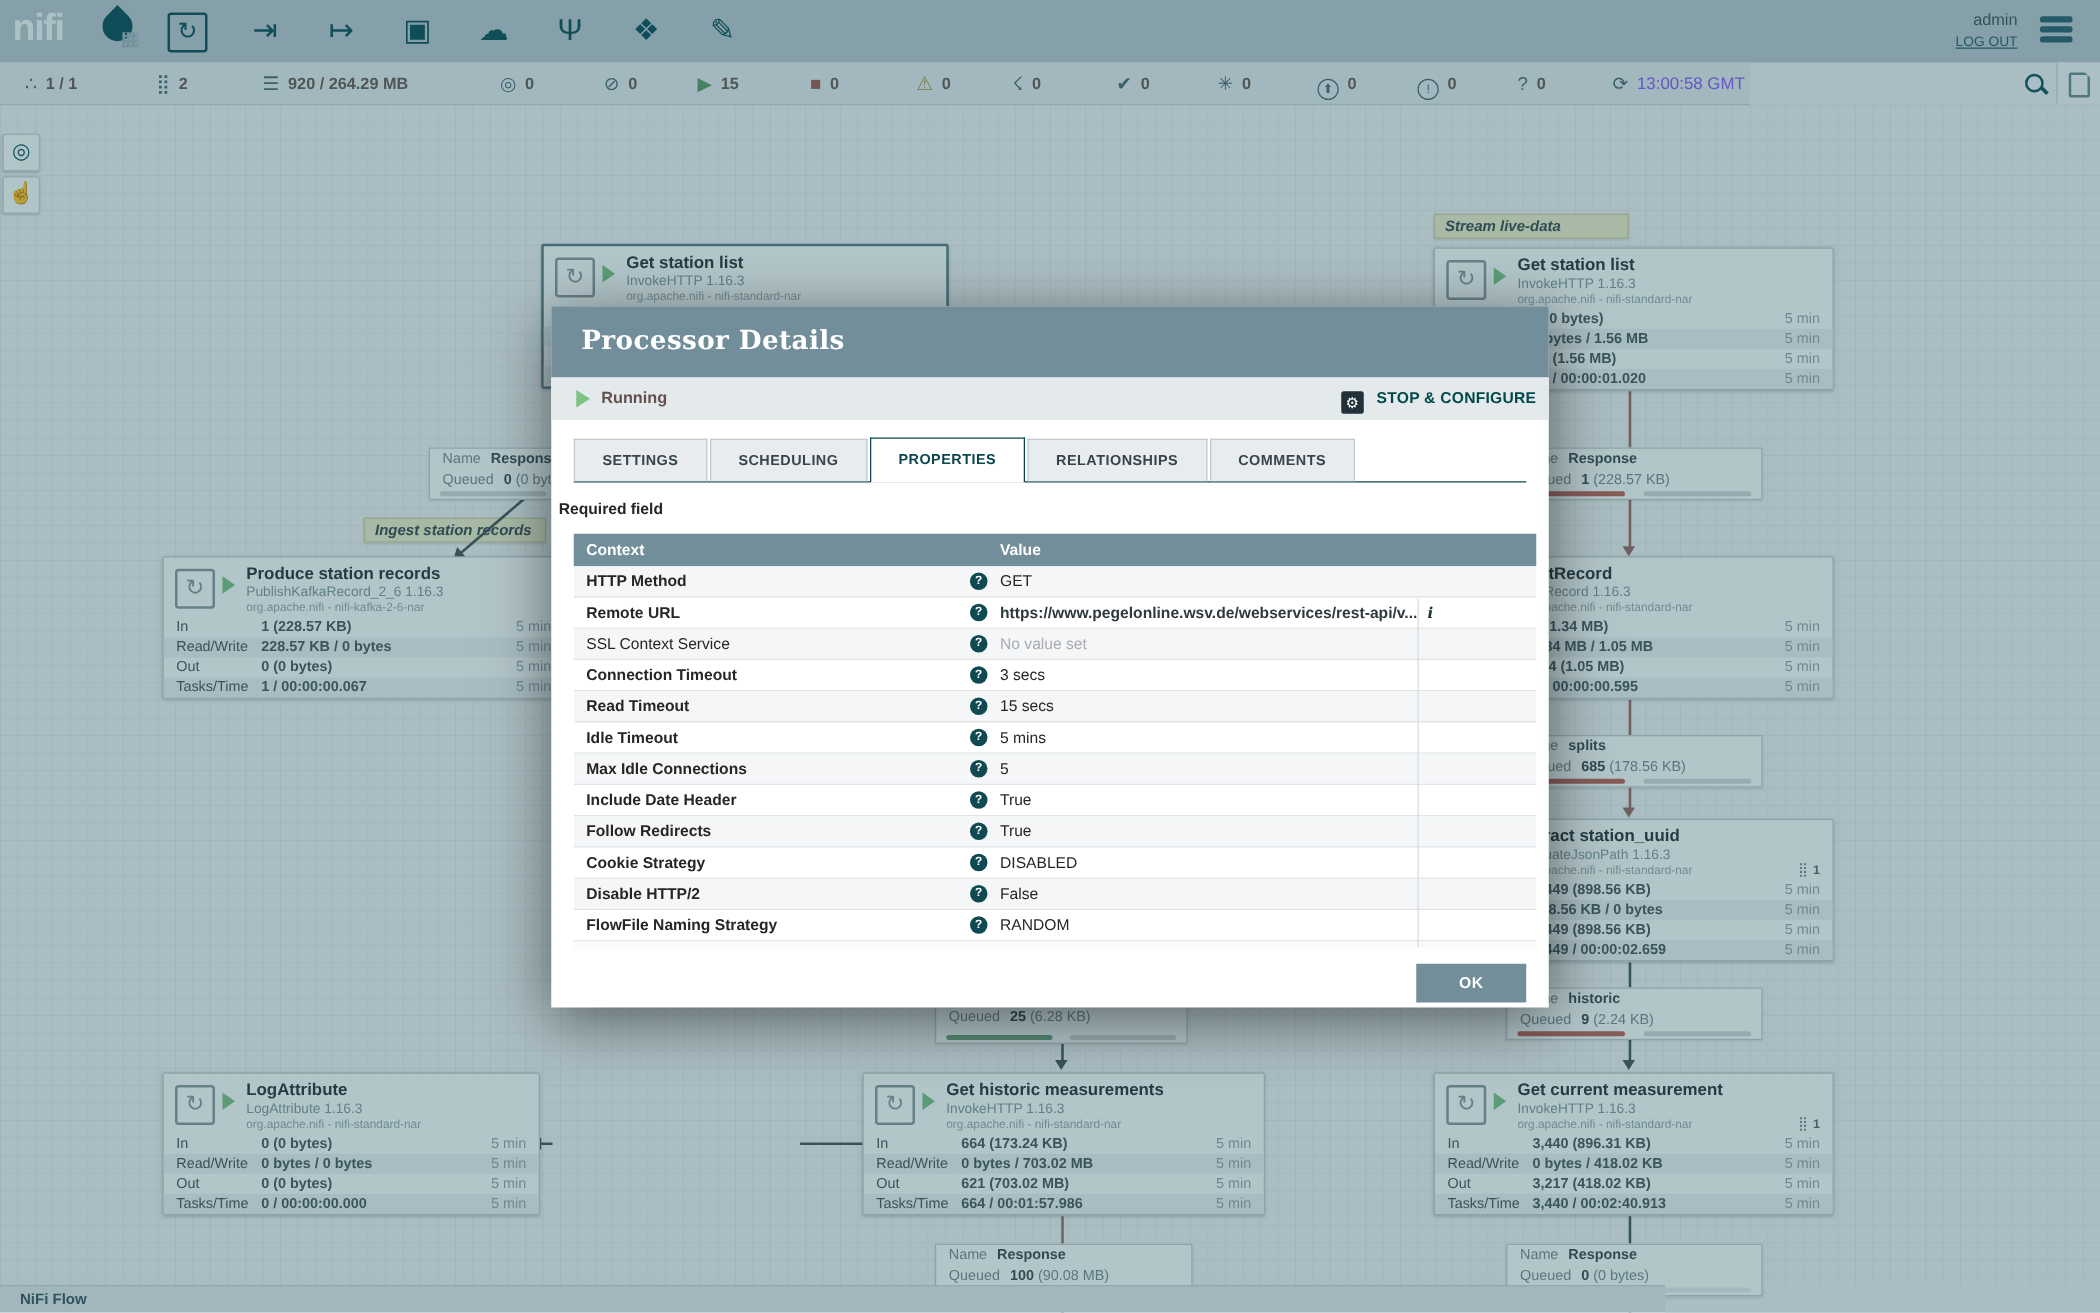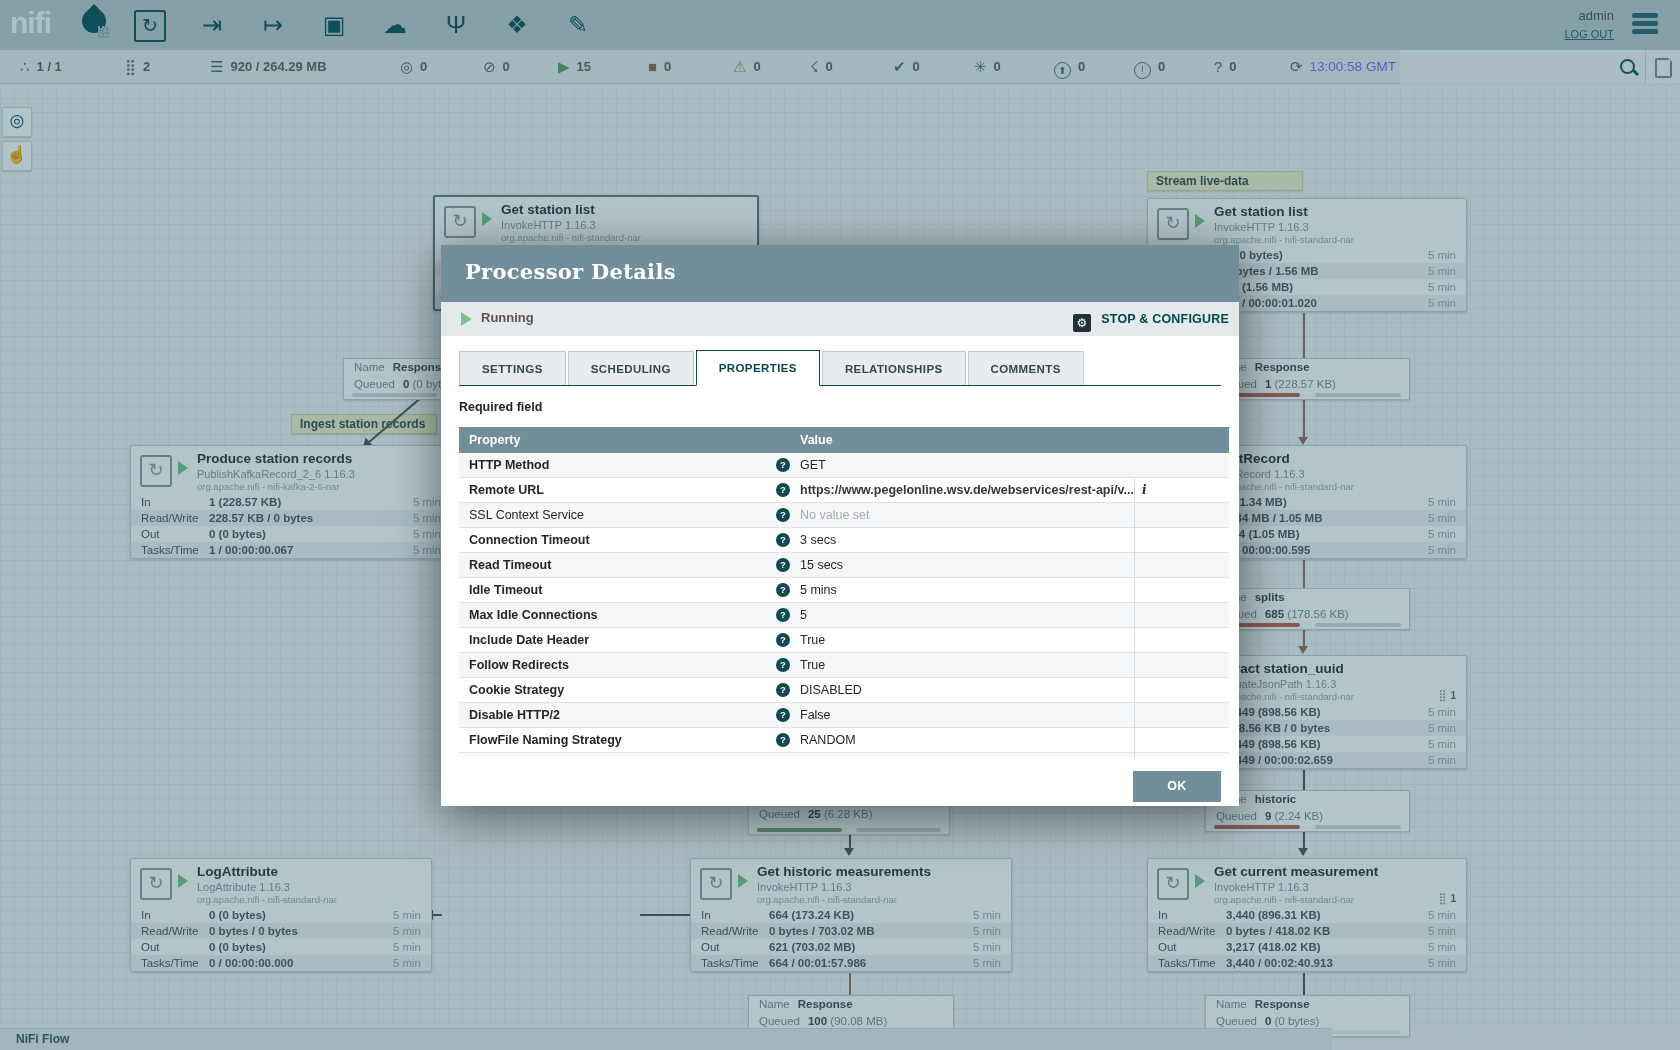--- a/index.html
+++ b/index.html
@@ -42,7 +42,7 @@
   .palette-btn{position:absolute;width:28px;height:28px;background:#fbfcfc;border:1px solid #cdd5d8;border-radius:2px;
     color:#11545e;font-size:17px;line-height:26px;text-align:center;box-shadow:0 1px 2px rgba(0,0,0,.18);}
   .canvas-label{position:absolute;background:#eeeccb;border:1px solid #cfcfa8;font-size:12px;font-weight:bold;
-    color:#3c4a50;padding:2px 8px;white-space:nowrap;box-shadow:0 1px 2px rgba(0,0,0,.12);}
+    color:#3c4a50;padding:2px 8px;white-space:nowrap;box-shadow:0 1px 2px rgba(0,0,0,.12);font-style:italic;}
   .proc{position:absolute;background:#fdfefe;border:1px solid #c4cbce;border-radius:2px;
     box-shadow:0 1px 3px rgba(0,0,0,.18);}
   .proc.selected{border:2px solid #5d7a85;margin:-1px 0 0 -1px;}

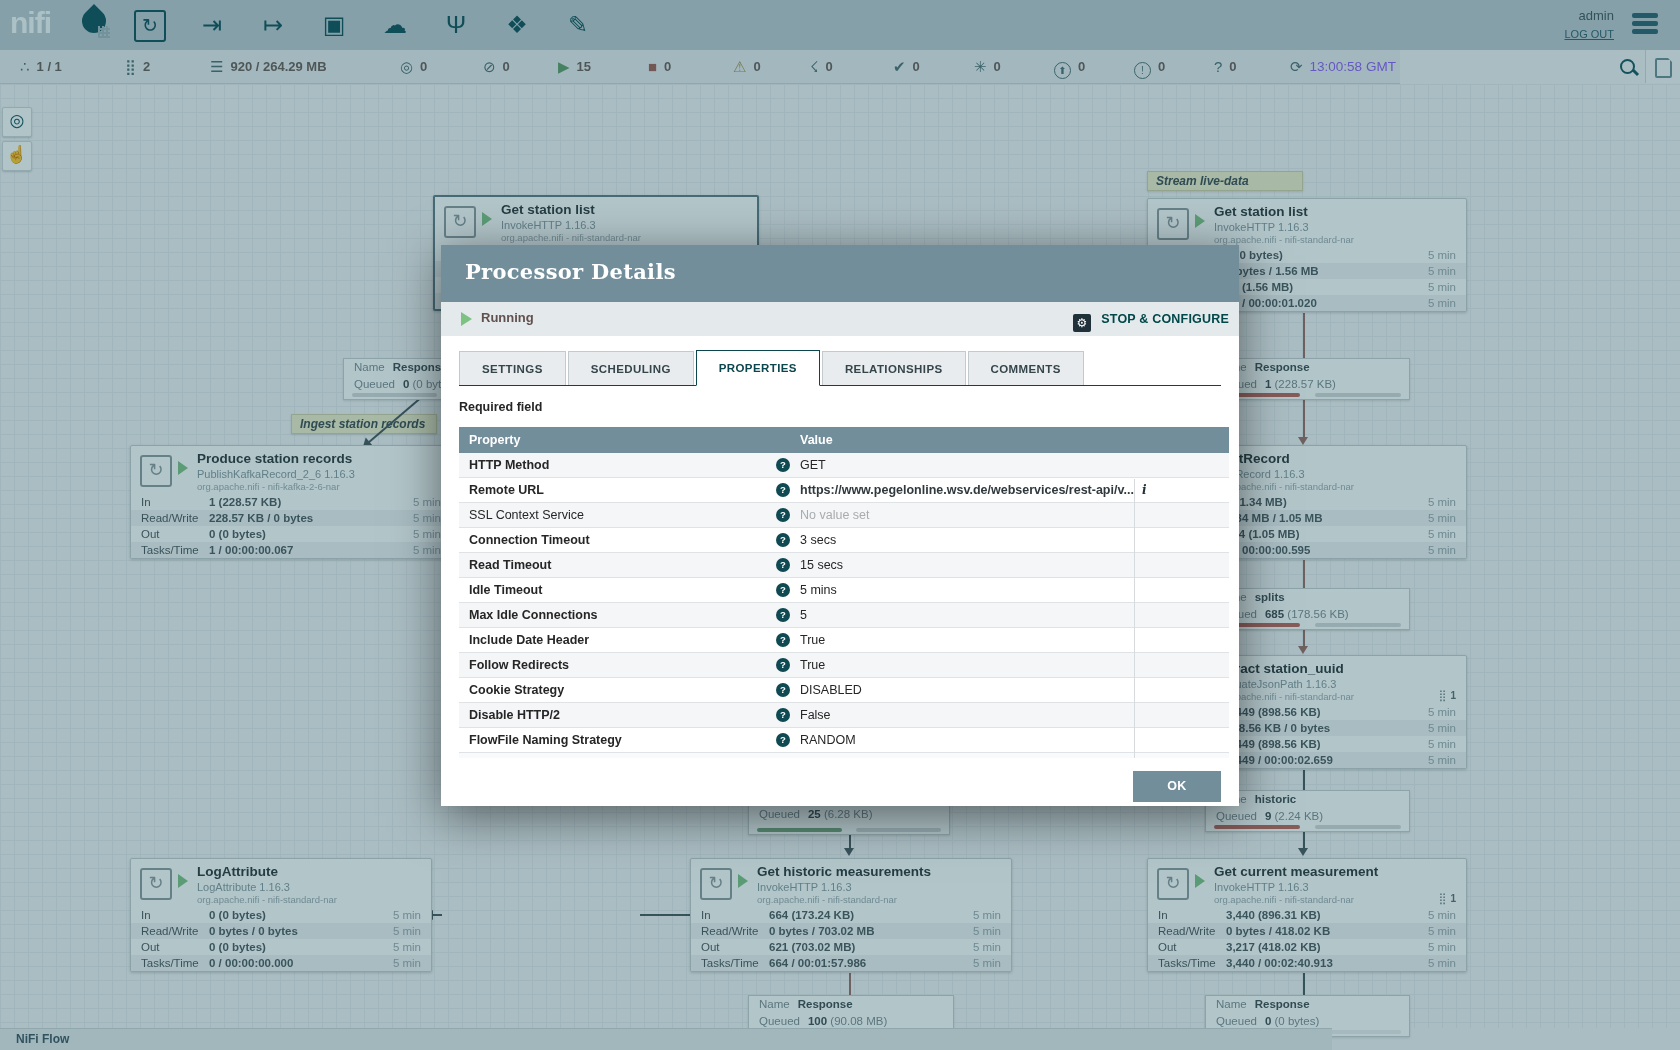--- a/index.html
+++ b/index.html
@@ -98,7 +98,7 @@
     color:#36454c;letter-spacing:.4px;text-align:center;vertical-align:bottom;box-sizing:border-box;}
   .tab.active{background:#ffffff;border:1px solid #0b454d;border-bottom:1px solid #ffffff;color:#0b454d;
     height:36px;line-height:35px;margin-bottom:-1px;z-index:2;}
-  #required-note{position:absolute;left:18px;top:155px;font-size:12.5px;font-weight:bold;color:#262626;}
+  #required-note{position:absolute;left:6px;top:155px;font-size:12.5px;font-weight:bold;color:#262626;}
   #prop-table{position:absolute;left:18px;top:182px;width:770px;}
   #prop-head{height:26px;background:#728e9b;color:#fff;font-size:12.5px;font-weight:bold;line-height:26px;position:relative;}
   #prop-head .ph-name{position:absolute;left:10px;}

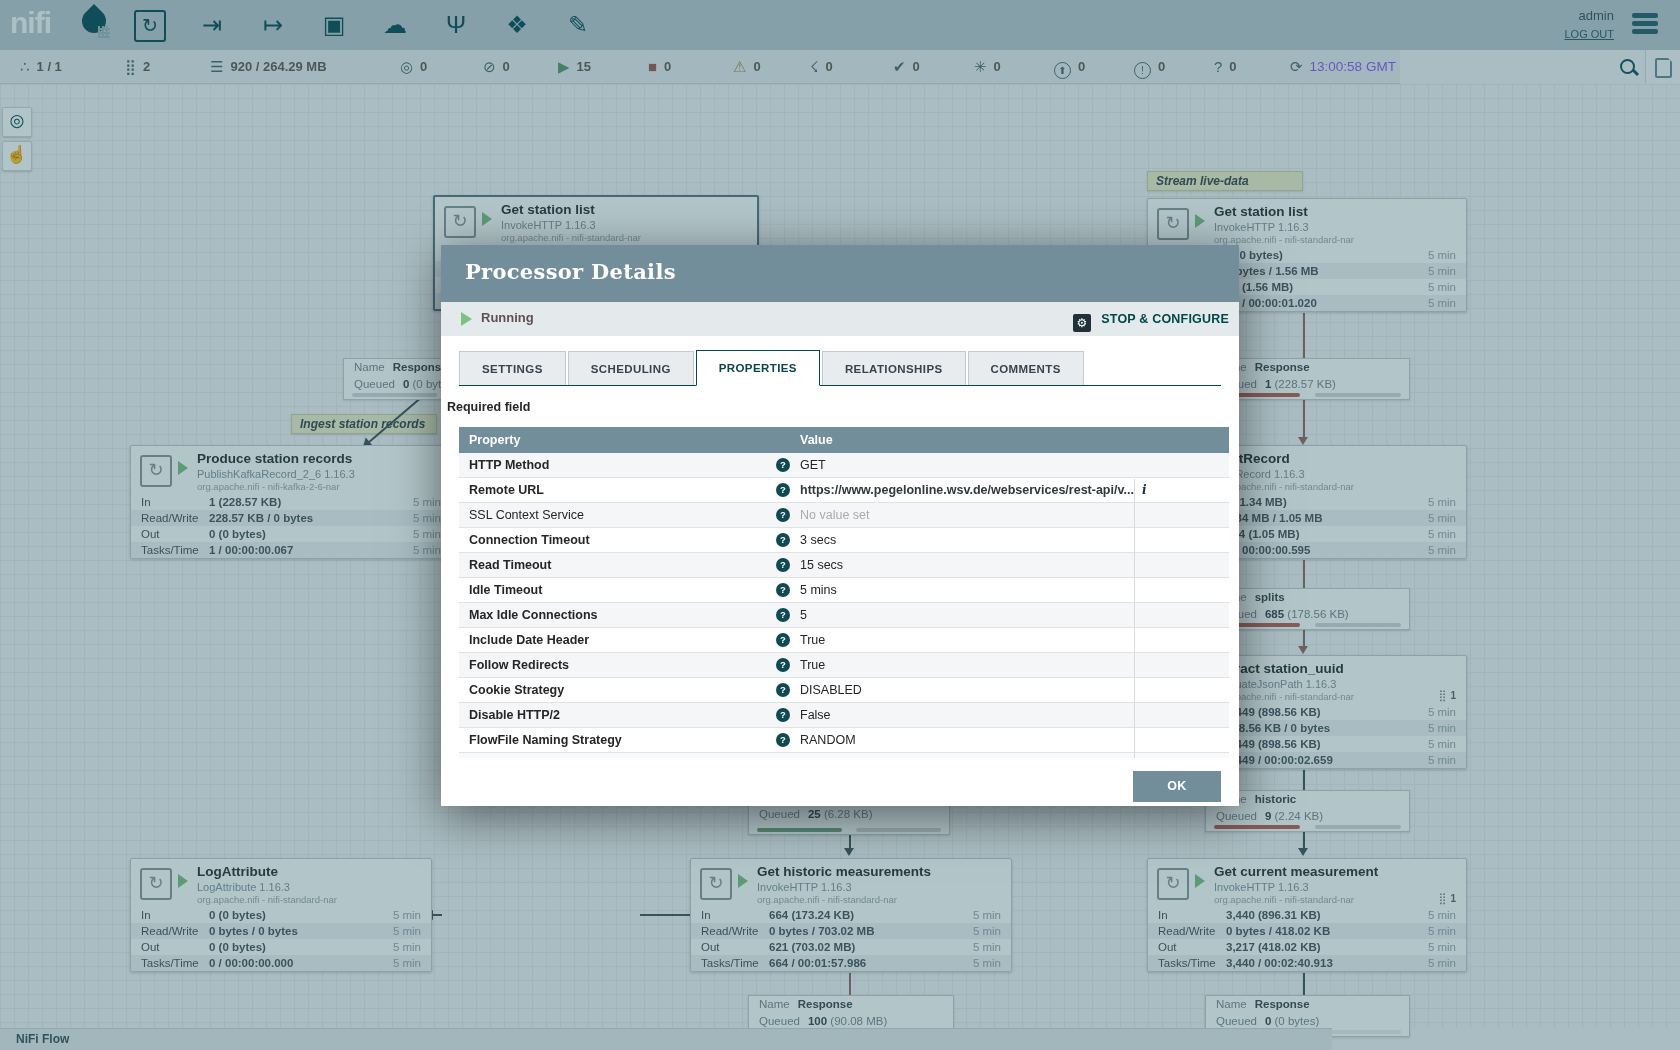--- a/index.html
+++ b/index.html
@@ -511,7 +511,7 @@
   <div id="required-note">Required field</div>
   <div id="prop-table">
     <div id="prop-head">
-      <span class="ph-name">Property</span>
+      <span class="ph-name">Context</span>
       <span class="ph-value">Value</span>
     </div>
     <div id="prop-rows">

